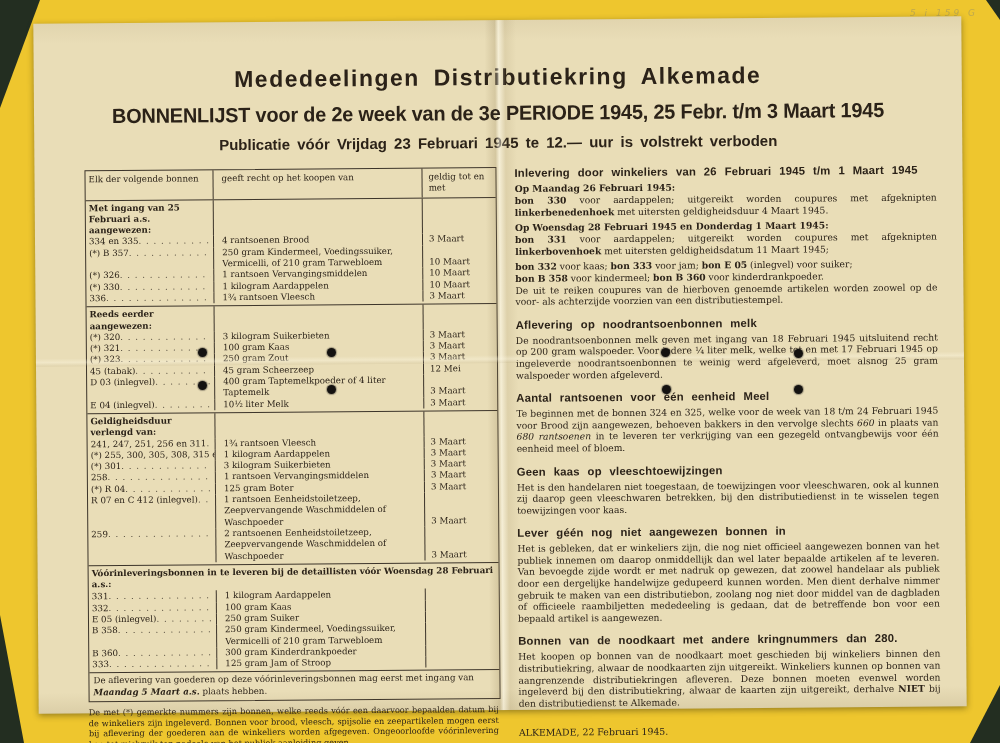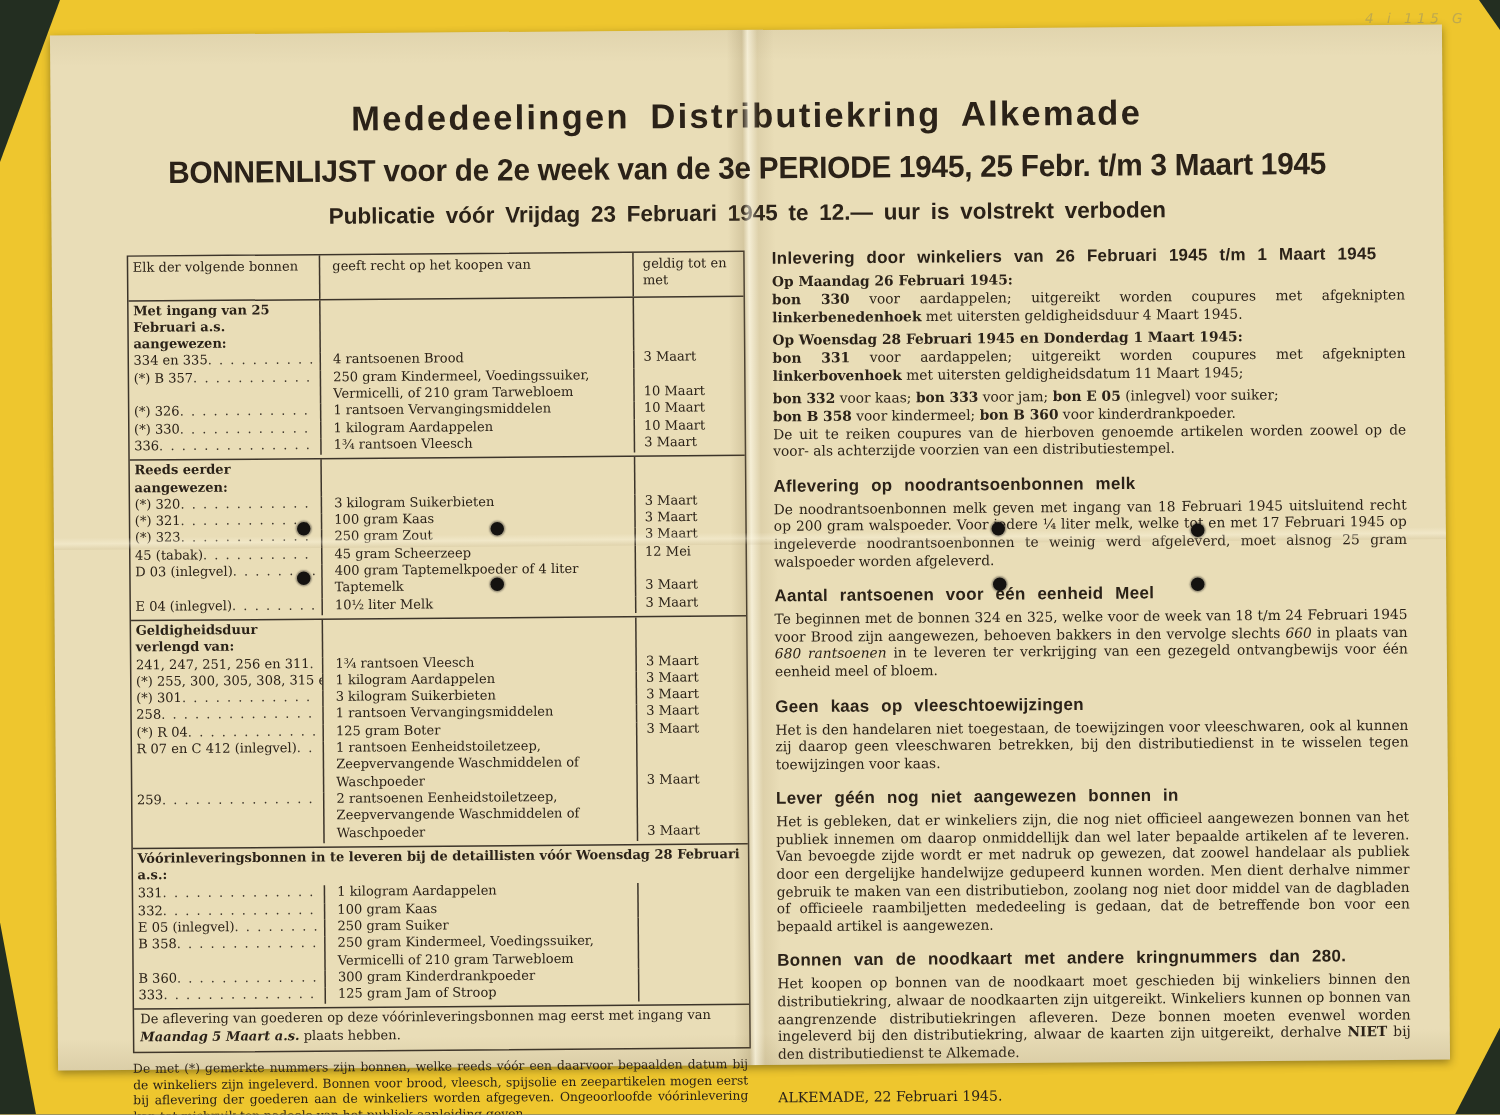--- a/index.html
+++ b/index.html
@@ -86,7 +86,7 @@
 <div class="corner corner-bl"></div>
 <div class="corner corner-br"></div>
 <div class="corner corner-tr"></div>
-<div class="pencil">4 i 115 G</div>
+<div class="pencil">5 i 159 G</div>
 
 <div class="poster">
 

